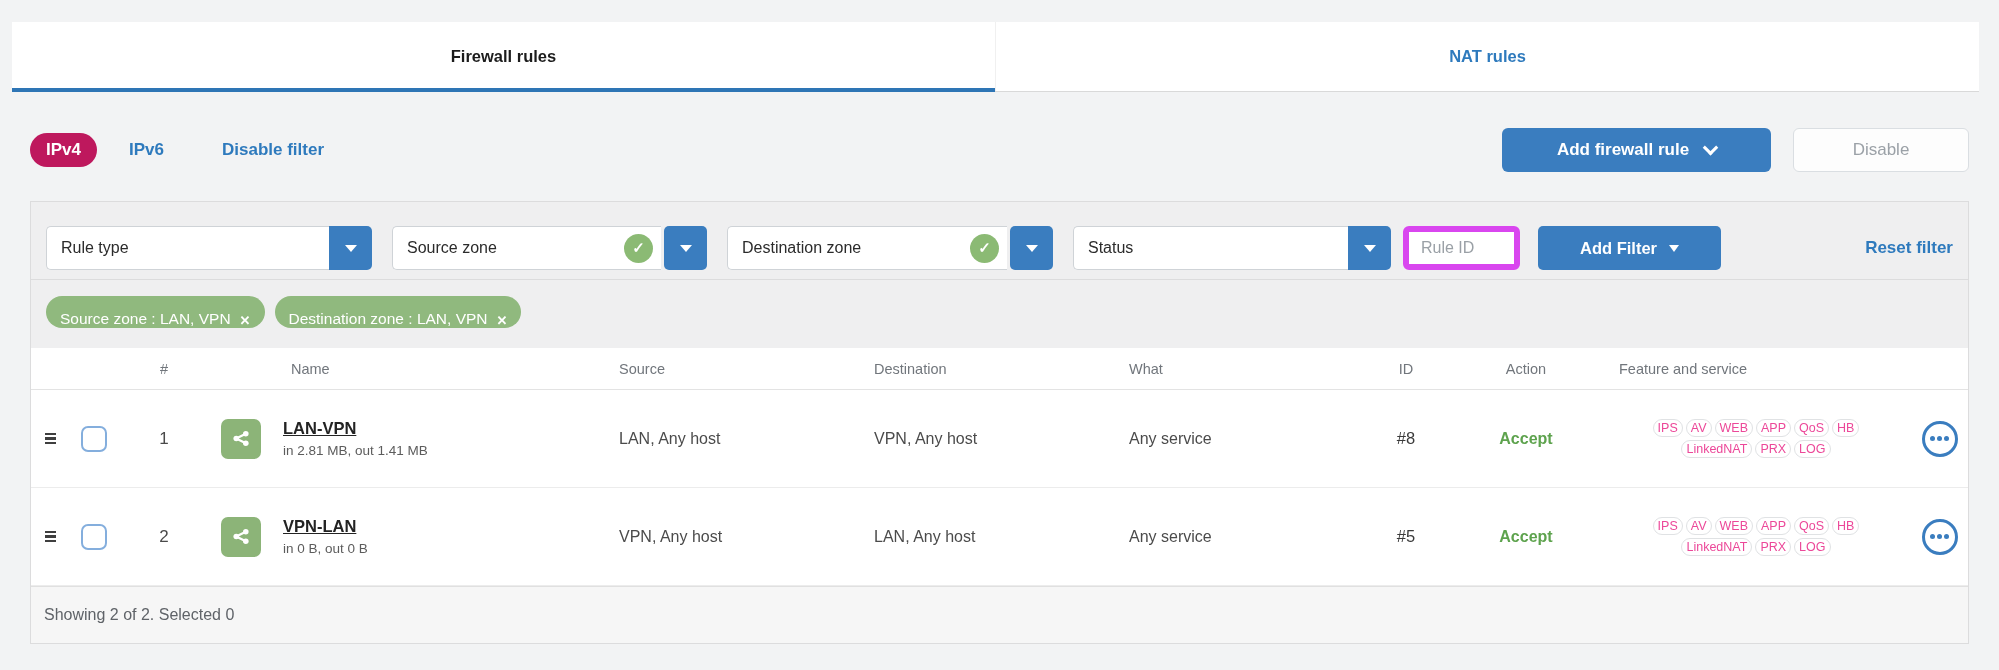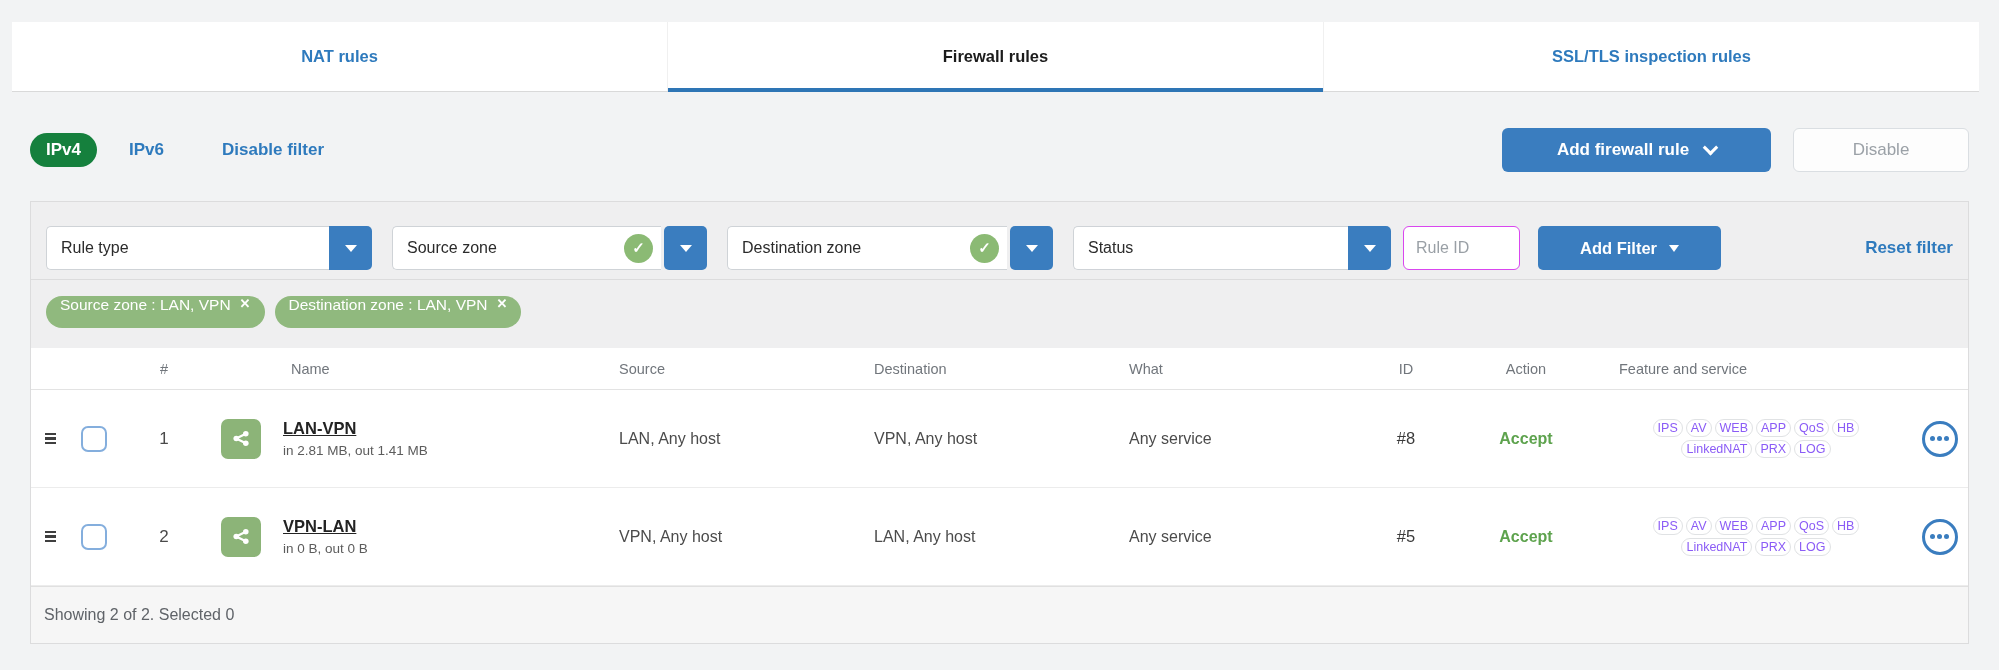--- a/index.html
+++ b/index.html
@@ -212,11 +212,11 @@
 <body>
 
 <div class="tabbar">
+  <div class="tab active">
+    <span>Firewall rules</span>
+  </div>
   <div class="tab">
     <span>NAT rules</span>
-  </div>
-  <div class="tab active">
-    <span>Firewall rules</span>
   </div>
   <div class="tab">
     <span>SSL/TLS inspection rules</span>

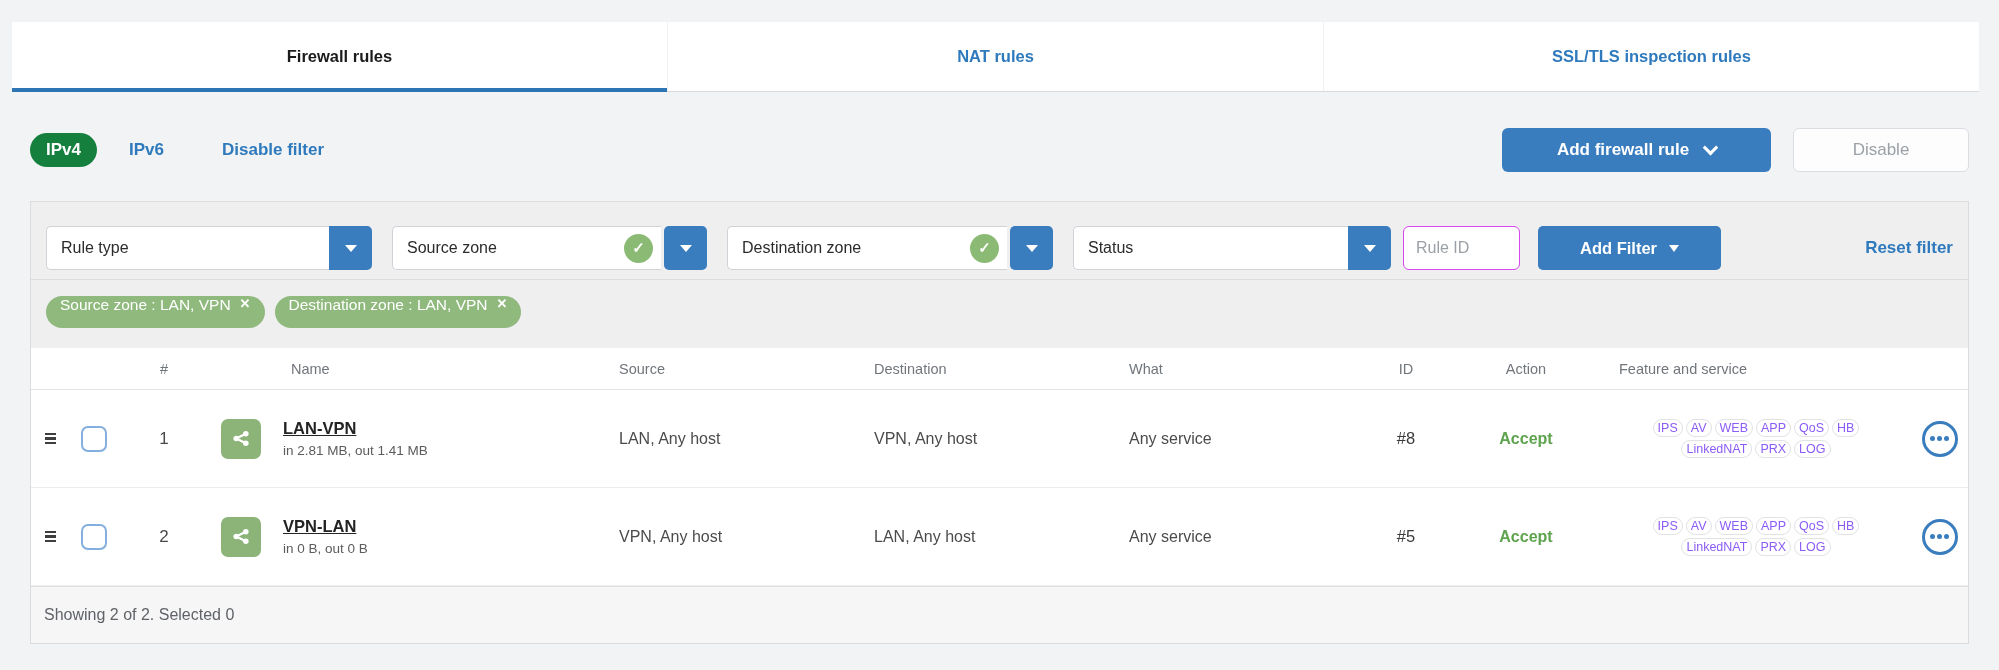--- a/index.html
+++ b/index.html
@@ -217,9 +217,6 @@
   </div>
   <div class="tab">
     <span>NAT rules</span>
-  </div>
-  <div class="tab">
-    <span>SSL/TLS inspection rules</span>
   </div>
 </div>
 

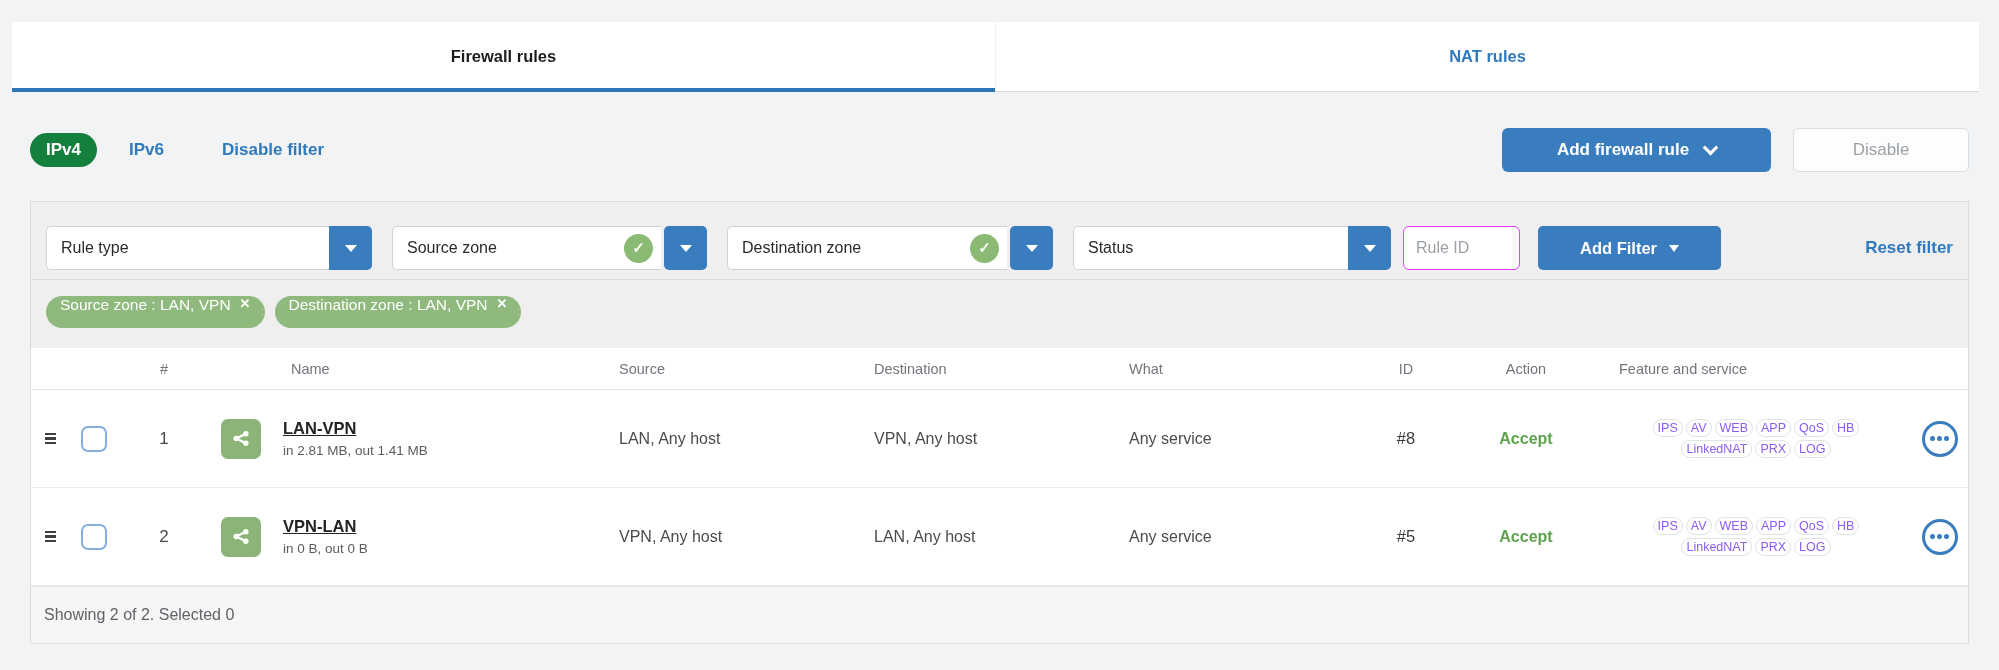--- a/index.html
+++ b/index.html
@@ -40,7 +40,7 @@
     display:flex; align-items:center;
   }
   .pill {
-    background:#15803d; color:#fff;
+    background:#be185d; color:#fff;
     border:none; border-radius:999px;
     font-size:17px; font-weight:bold;
     padding:7px 16px; cursor:pointer;

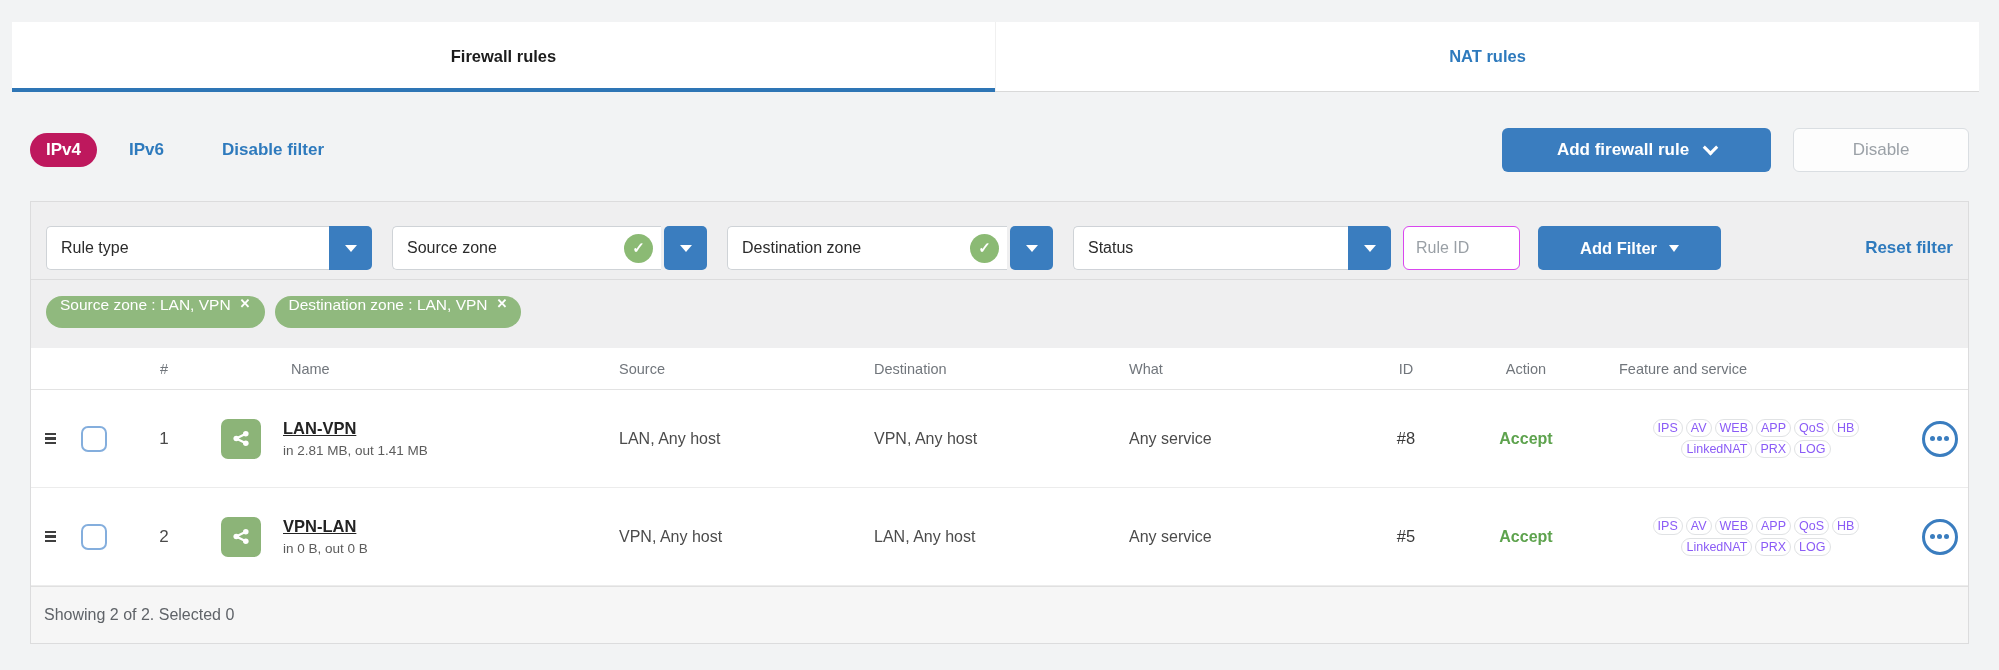--- a/index.html
+++ b/index.html
@@ -111,7 +111,7 @@
   }
   .rule-id {
     height:44px; width:117px; margin-left:12px;
-    border:1px solid #d946ef; border-radius:6px;
+    border:6px solid #d946ef; border-radius:6px;
     padding:0 12px; font-size:16px; color:#3c3c3c;
     font-family:inherit; background:#fff;
   }

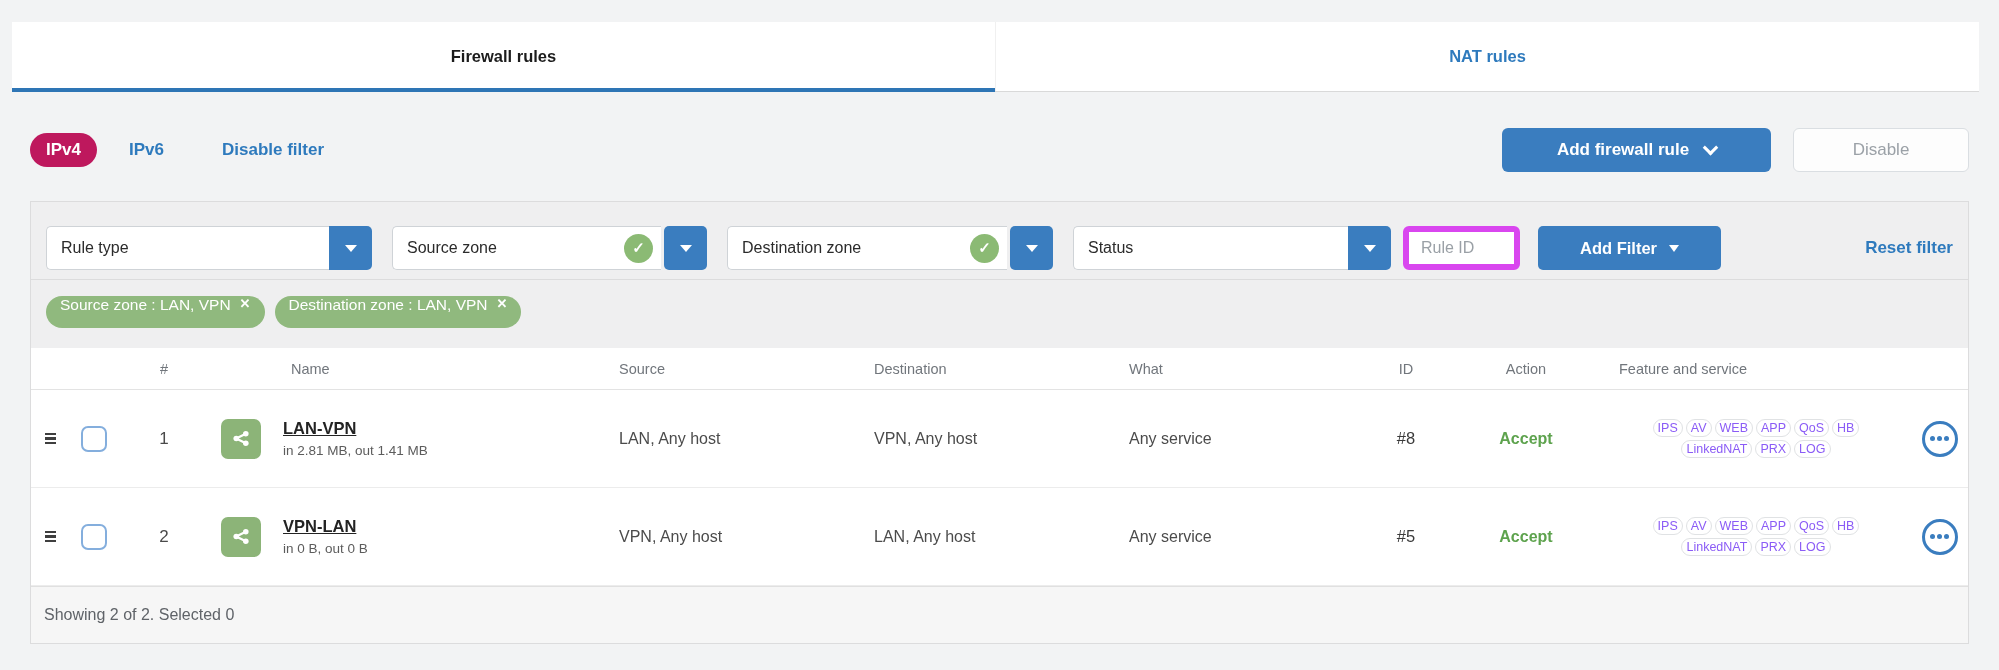--- a/index.html
+++ b/index.html
@@ -131,7 +131,7 @@
   .chips-row { display:flex; gap:10px; margin-top:16px; }
   .chip {
     background:#90b97e; color:#fff; border-radius:999px;
-    height:32px; display:flex; align-items:flex-start;
+    height:32px; display:flex; align-items:flex-end;
     padding:0 14px; font-size:15.5px;
   }
   .chip-x {

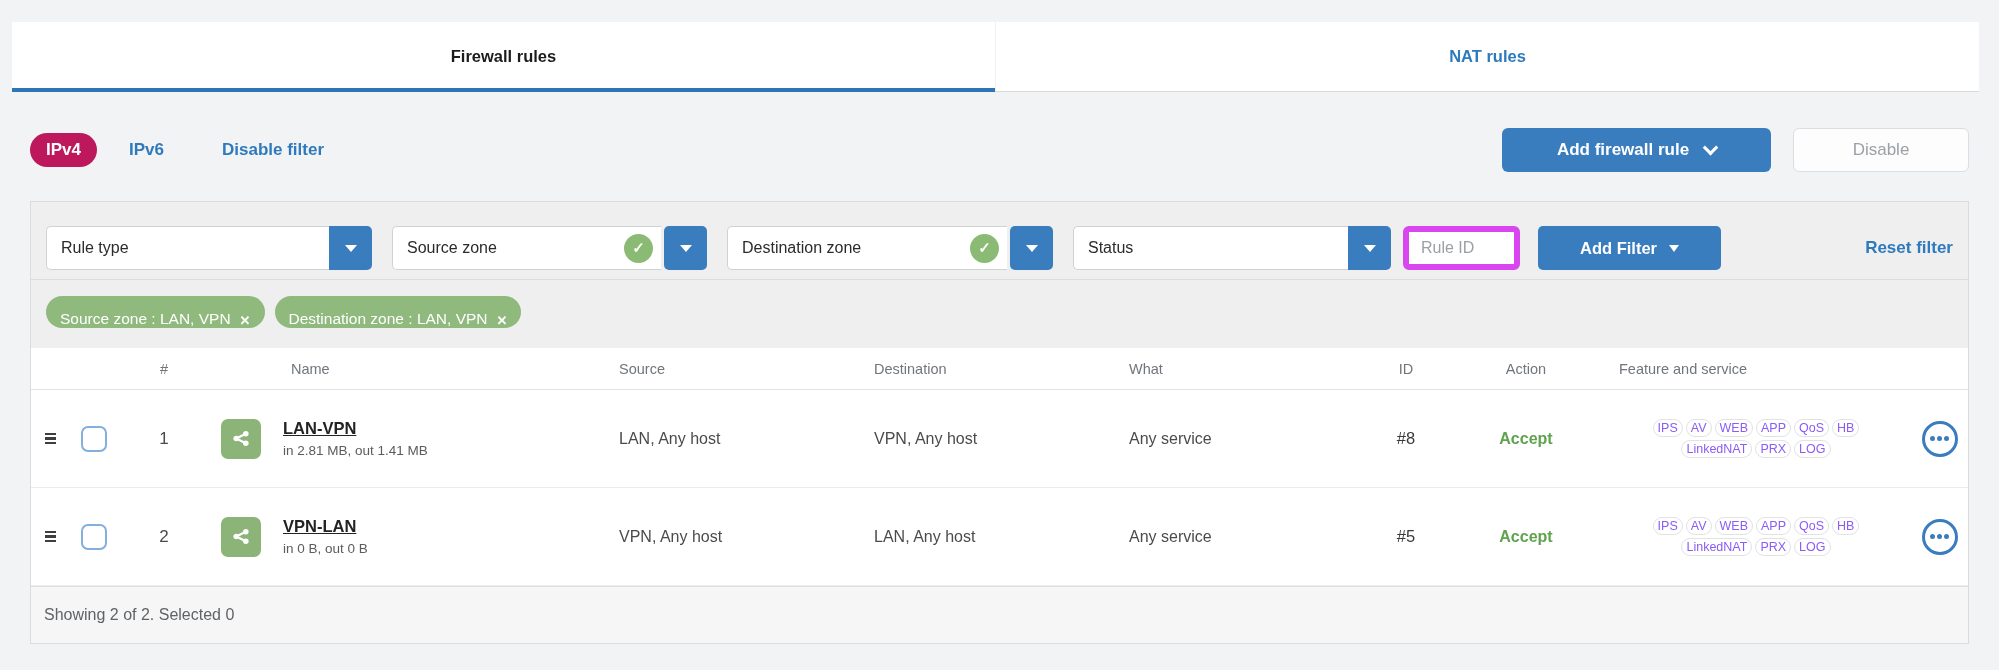--- a/index.html
+++ b/index.html
@@ -189,7 +189,7 @@
   .cell-feature { display:flex; flex-direction:column; align-items:center; gap:3px; }
   .badge-line { display:flex; gap:3px; justify-content:center; }
   .badge {
-    font-size:12.5px; color:#8b5cf6;
+    font-size:12.5px; color:#ec4899;
     border:1px solid #e0e2e4; border-radius:9px;
     padding:1px 4px; background:#fff; white-space:nowrap;
   }

